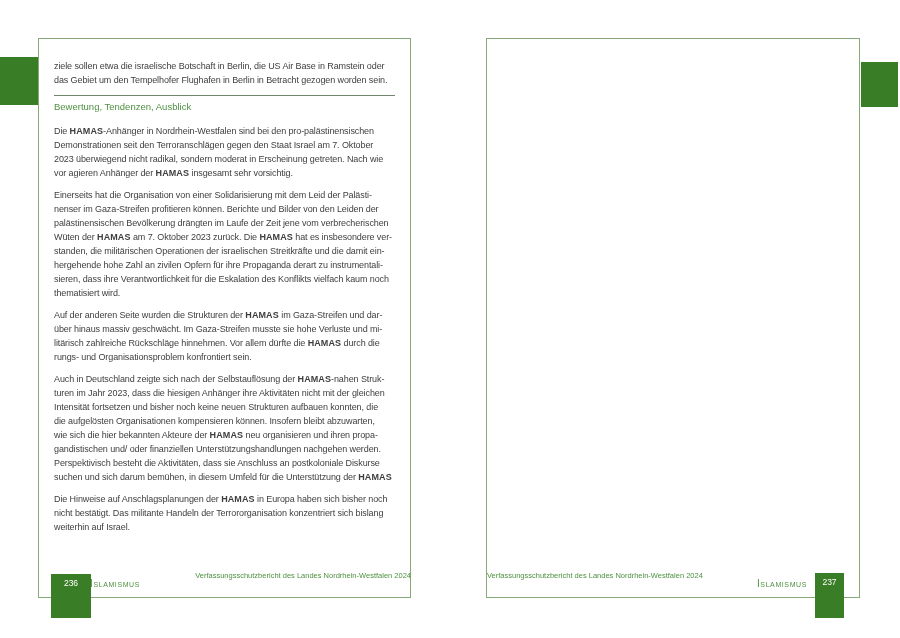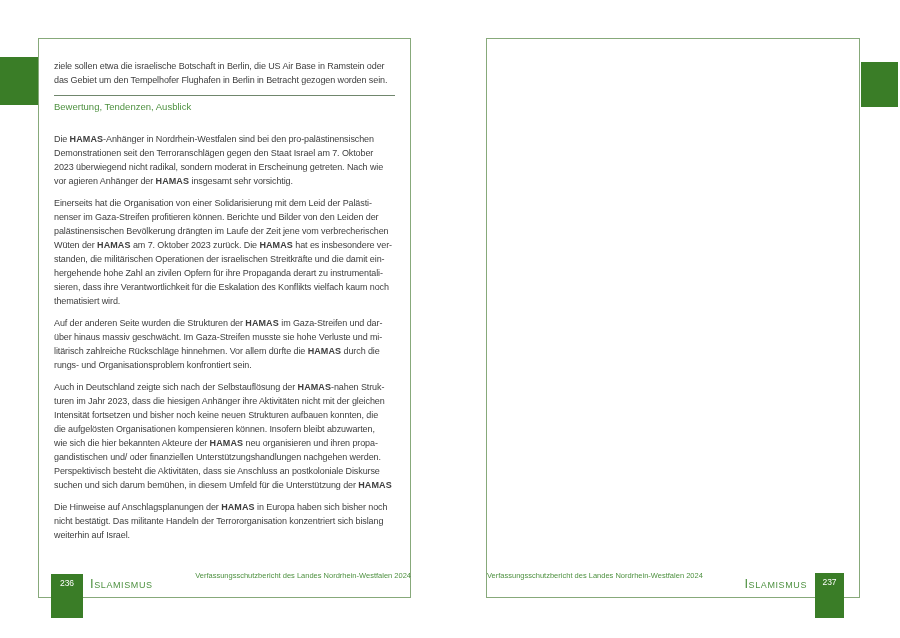--- a/index.html
+++ b/index.html
@@ -45,7 +45,7 @@
   }
   .tline b{font-weight:bold;letter-spacing:0.1px;}
   .para{margin:0 8px 8px 0;}
-  .subhead-block{margin:0 0 18px 0;}
+  .subhead-block{margin:0 0 10px 0;}
   .subhead-rule{
     border:none;border-top:1px solid var(--rule);
     height:0;margin:0 0 3px 0;

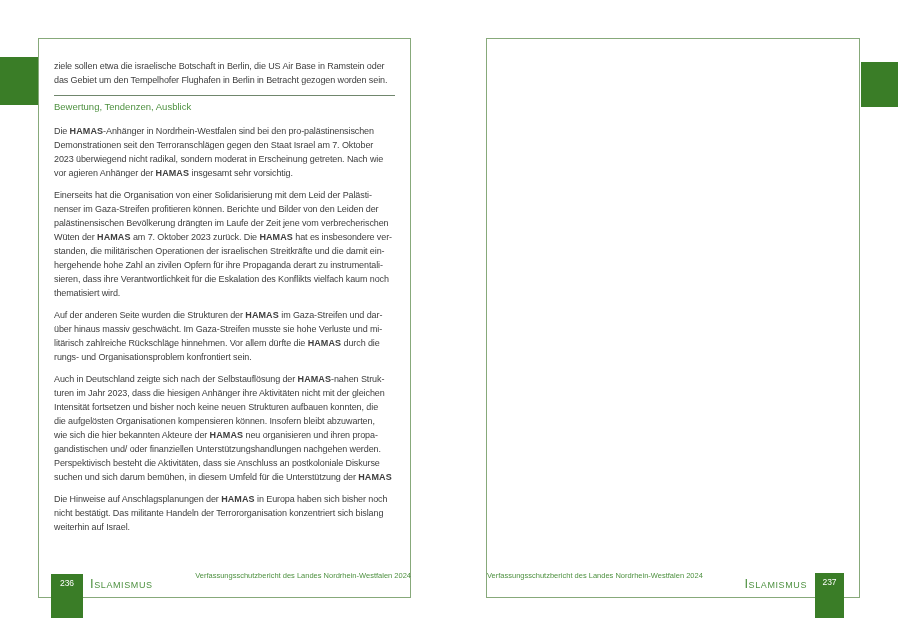--- a/index.html
+++ b/index.html
@@ -71,7 +71,7 @@
     font-size:8.5px;
     padding-top:4px;
   }
-  .pagenum-left{left:51px;top:574px;width:32px;height:44px;}
+  .pagenum-left{left:51px;top:574px;width:40px;height:44px;}
   .pagenum-right{left:815px;top:573px;width:29px;height:45px;}
   .section-label{
     position:absolute;

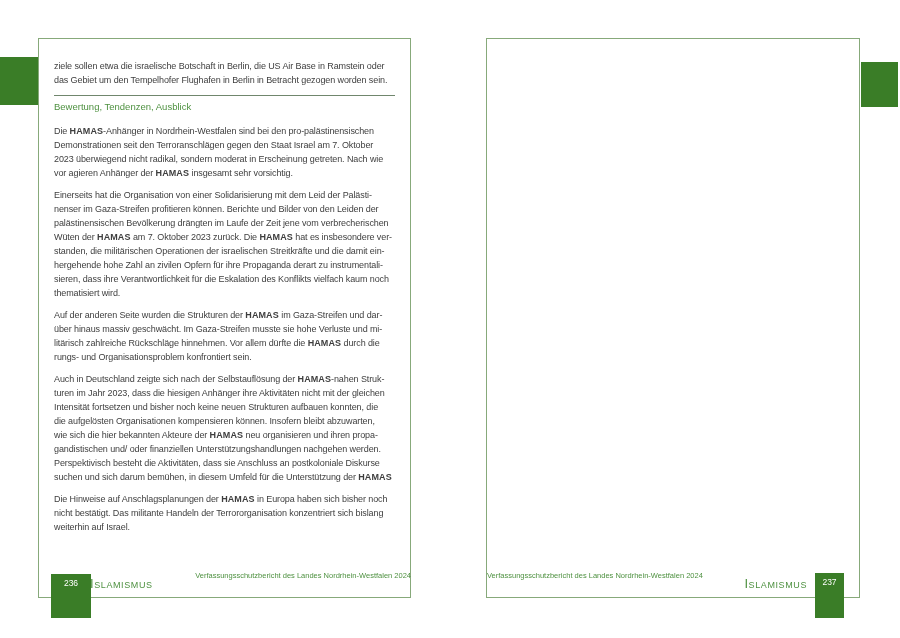--- a/index.html
+++ b/index.html
@@ -79,7 +79,7 @@
     font-variant:small-caps;
     letter-spacing:0.6px;
     color:var(--green-mid);
-    font-size:13px;
+    font-size:10px;
     line-height:12px;
   }
   .section-label-left{left:90px;}

